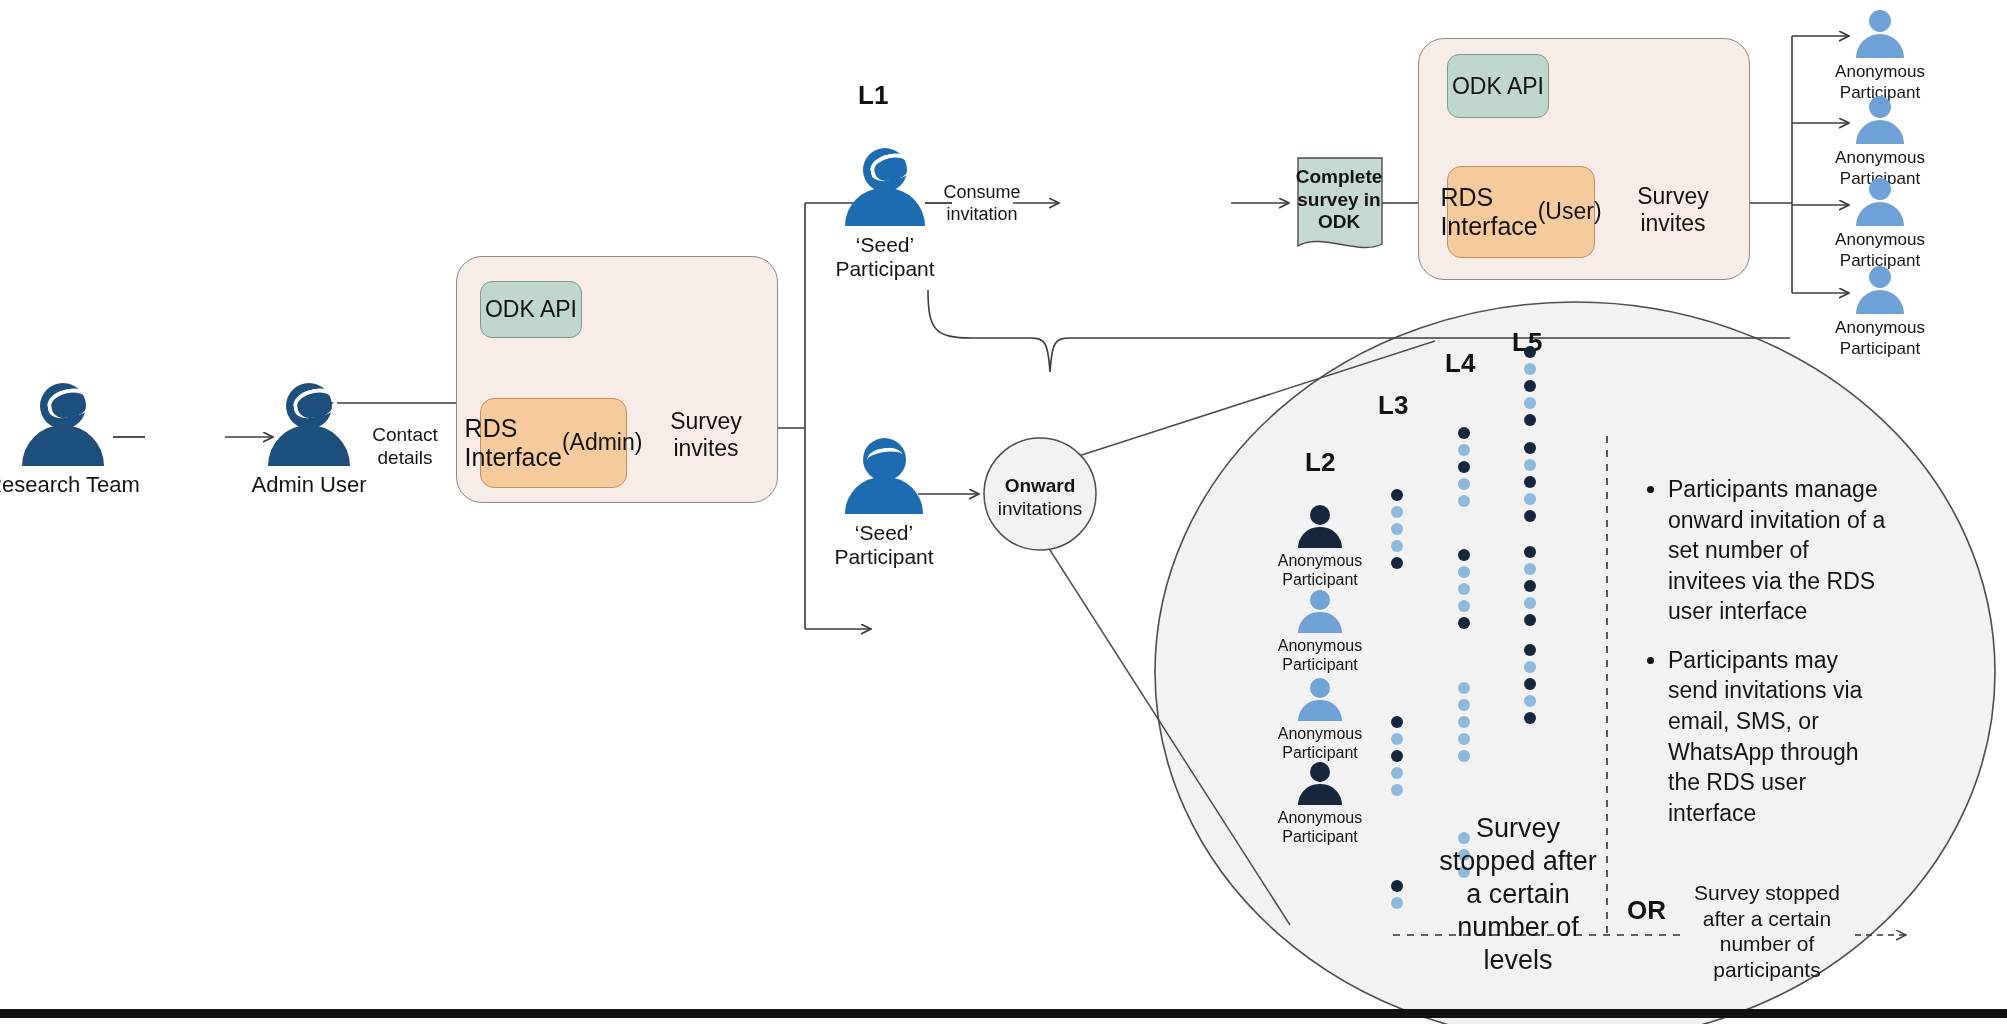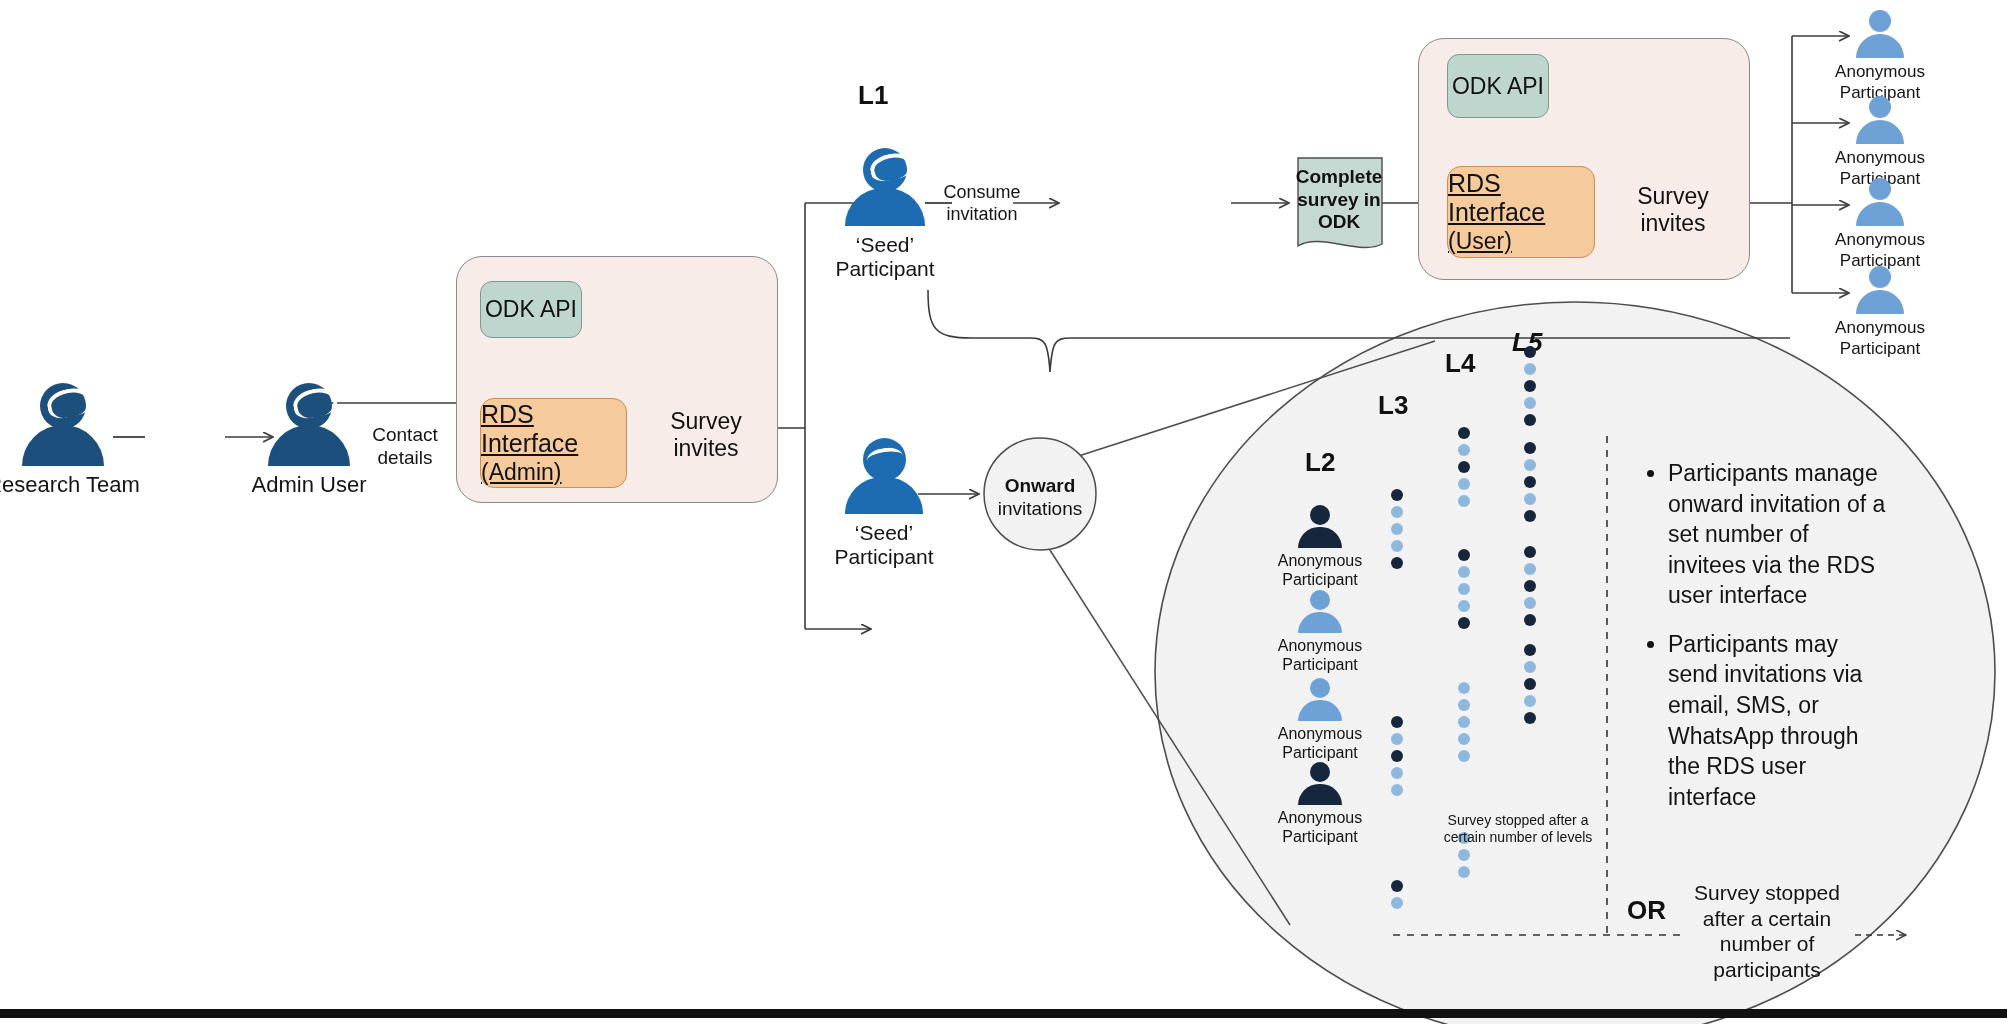--- a/index.html
+++ b/index.html
@@ -14,8 +14,8 @@
   .odk{position:absolute;border:1.4px solid #7d9a92;border-radius:12px;background:#bfd6cf;
        display:flex;align-items:center;justify-content:center;font-size:23px;}
   .rds{position:absolute;border:1.4px solid #c98f54;border-radius:14px;background:#f5cb9e;
-       display:flex;flex-direction:column;justify-content:center;
-       font-size:25px;line-height:1.18;text-decoration:underline;}
+       display:flex;flex-direction:row;align-items:center;justify-content:center;
+       font-size:25px;line-height:1.18;}
   .rds .sub{font-size:23px;}
   .auth{position:absolute;border:1.4px solid #7a7a7a;border-radius:12px;background:#f7cda2;
         display:flex;align-items:center;justify-content:center;text-align:center;

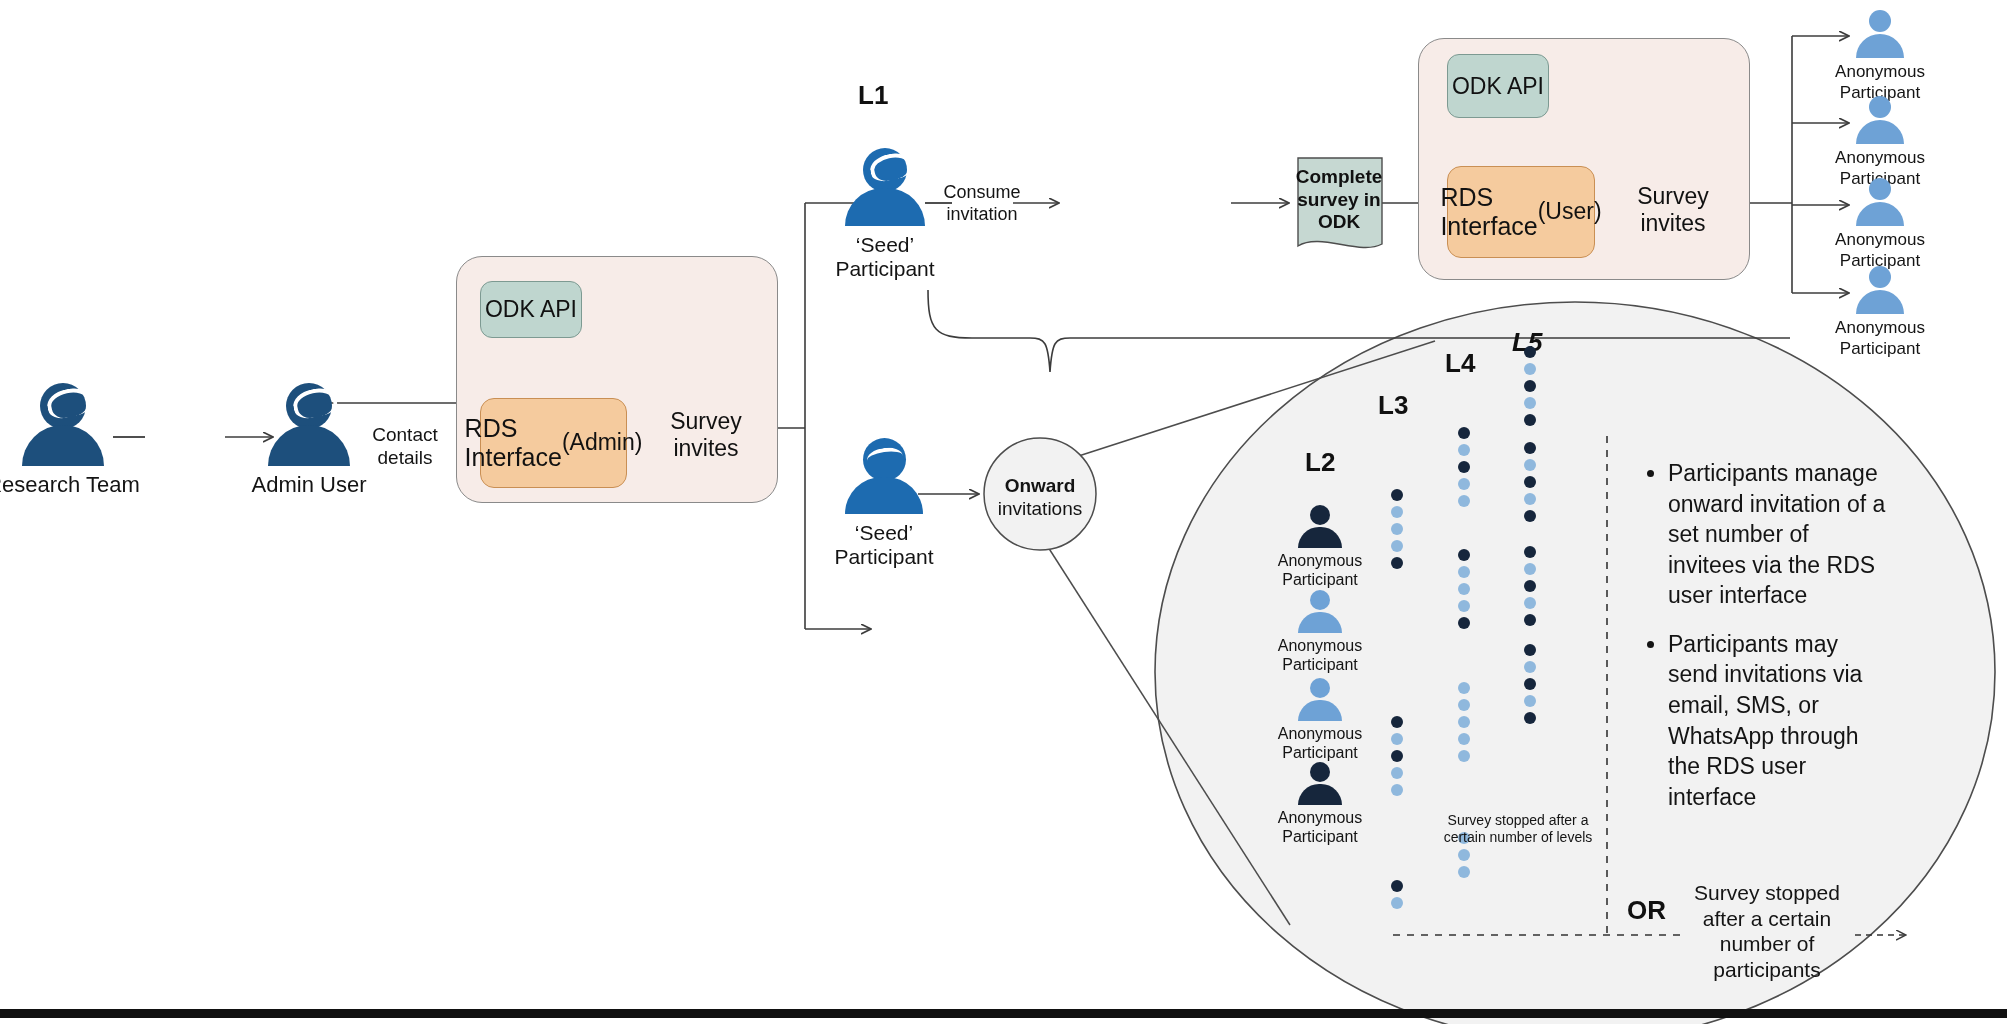--- a/index.html
+++ b/index.html
@@ -211,7 +211,7 @@
   <div class="lvl" style="left:1305px;top:447px;">L2</div>
   <div class="lvl" style="left:1378px;top:390px;">L3</div>
   <div class="lvl" style="left:1445px;top:348px;">L4</div>
-  <div class="lvl" style="left:1512px;top:327px;font-style:italic;">L5</div>
+  <div class="lvl" style="left:1512px;top:327px;">L5</div>
 
   <div id="ellipse-people">
       <div style="position: absolute; left: 1320px; top: 505px; width: 50px; height: 46px; transform: translateX(-50%);">

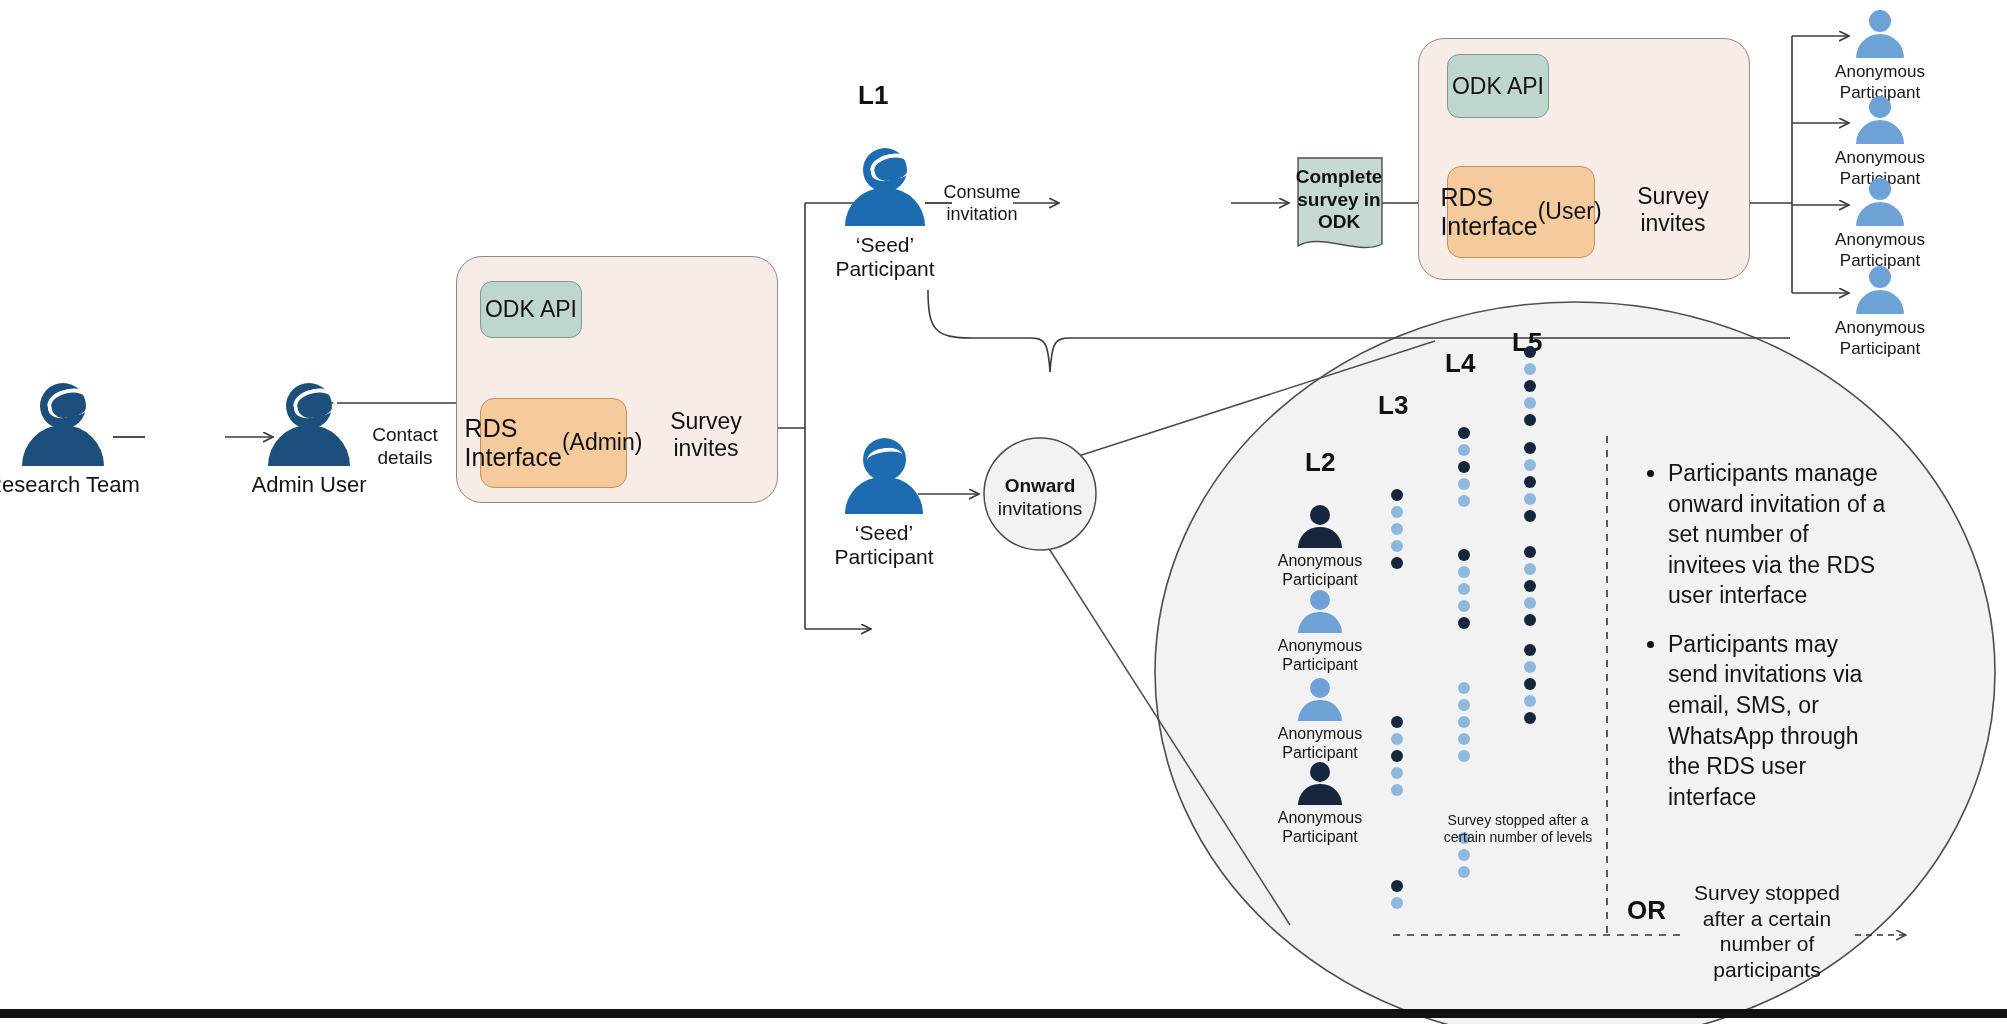--- a/index.html
+++ b/index.html
@@ -31,7 +31,7 @@
   .dot{position:absolute;border-radius:50%;}
 
   .bullets{position:absolute;font-size:23px;line-height:1.33;color:#141414;}
-  .bullets li{margin-bottom:18px;}
+  .bullets li{margin-bottom:18px;margin-top:16px;}
   .bullets ul{margin:0;padding-left:26px;}
 
   .lvl{position:absolute;font-weight:bold;font-size:26px;color:#111;}

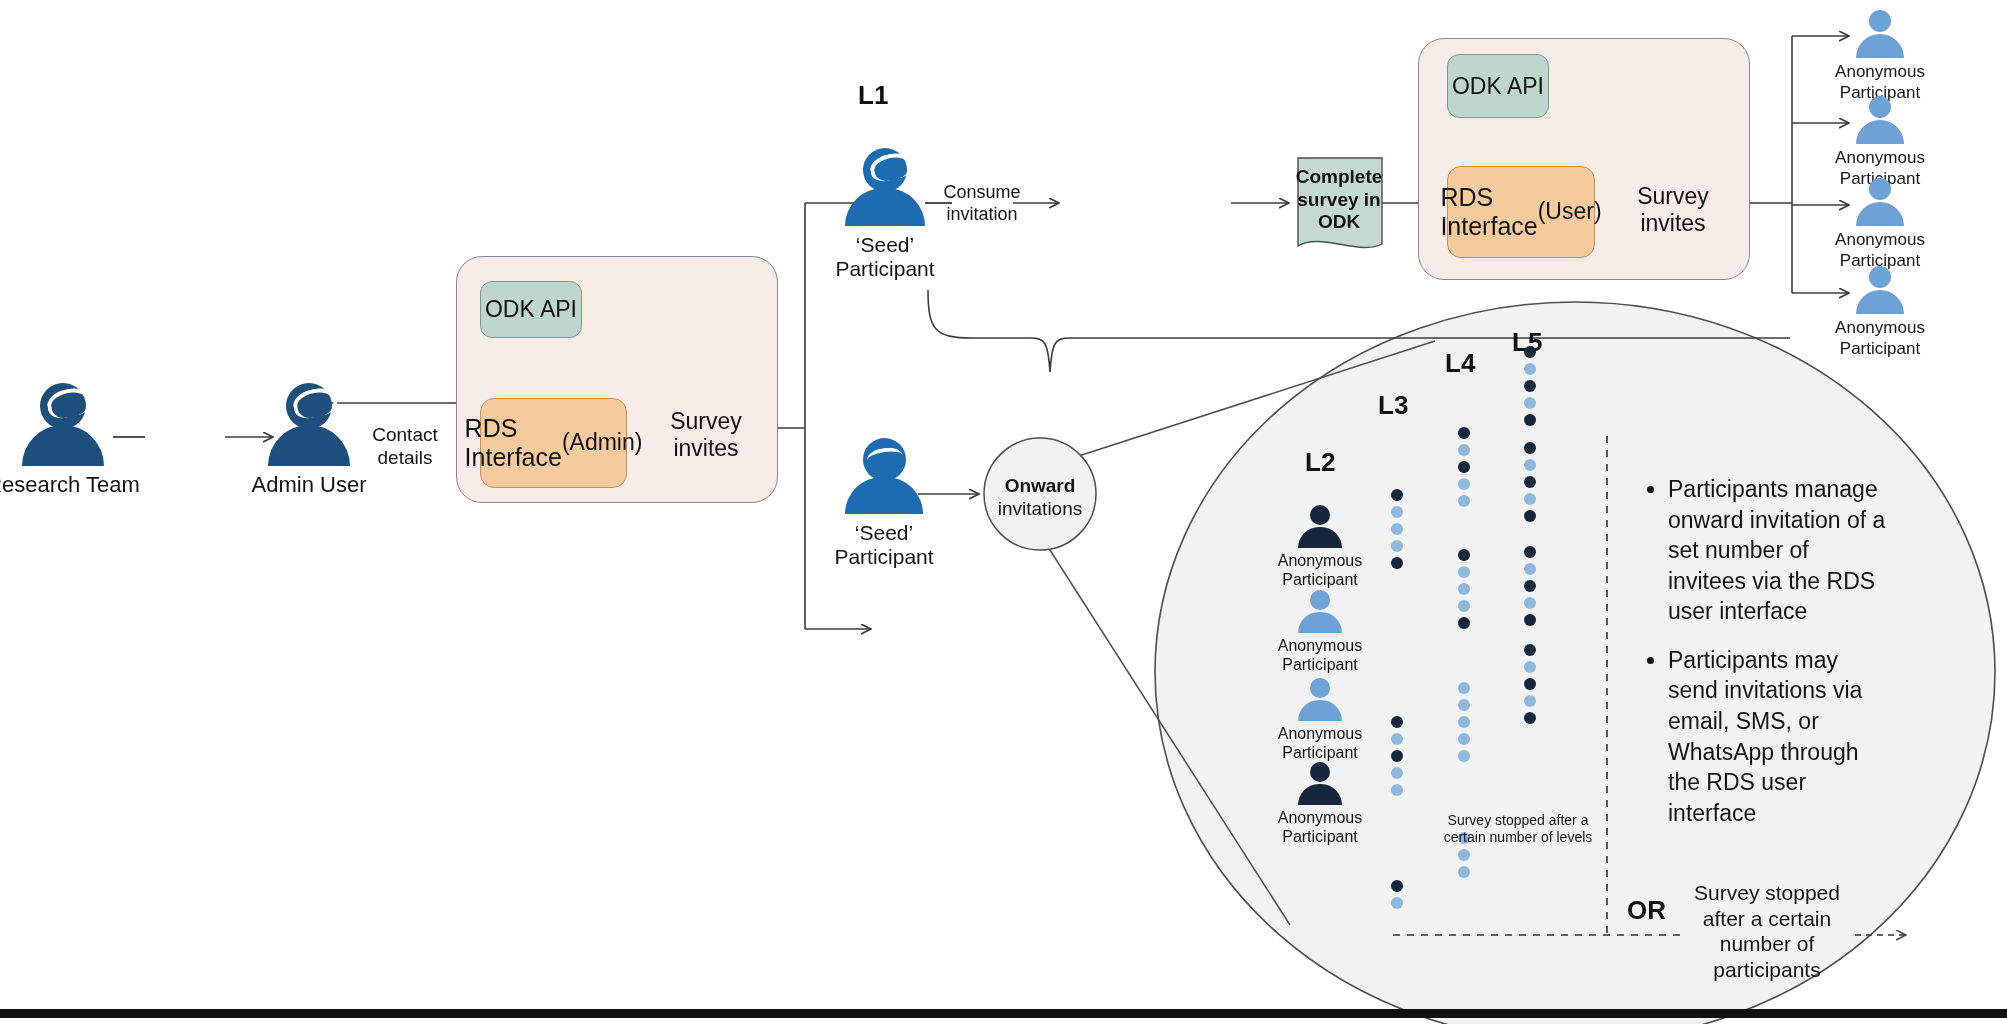--- a/index.html
+++ b/index.html
@@ -299,7 +299,7 @@
       </ul>
   </div>
 
-  <div class="txt" style="left:1518px;top:812px;width:160px;margin-left:-80px;font-size:14px;">Survey stopped after a certain number of levels</div>
+  <div class="txt" style="left:1518px;top:812px;width:160px;margin-left:-80px;font-size:27px;">Survey stopped after a certain number of levels</div>
   <div class="orlab" style="left:1627px;top:895px;">OR</div>
   <div class="txt" style="left:1767px;top:880px;width:160px;margin-left:-80px;font-size:21px;">Survey stopped after a certain number of participants</div>
 

